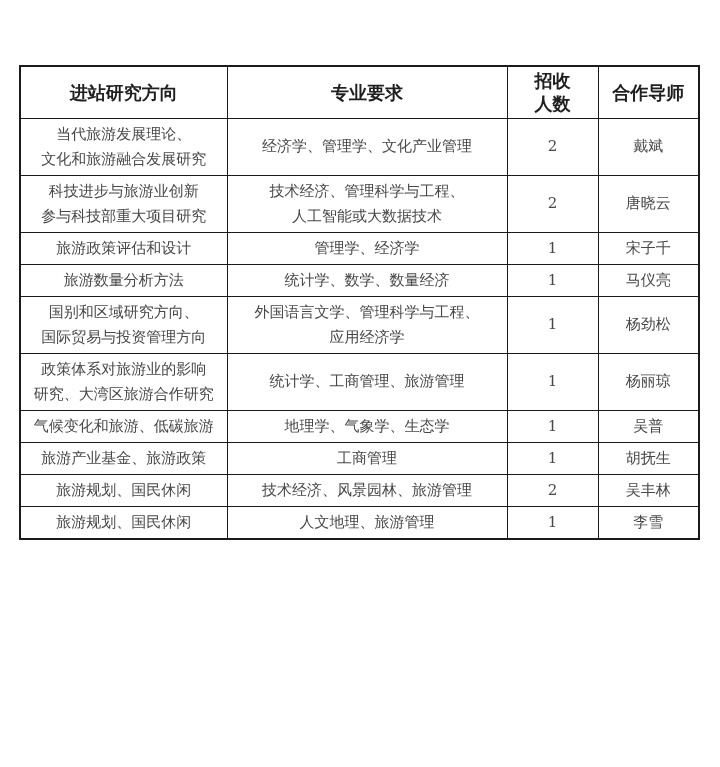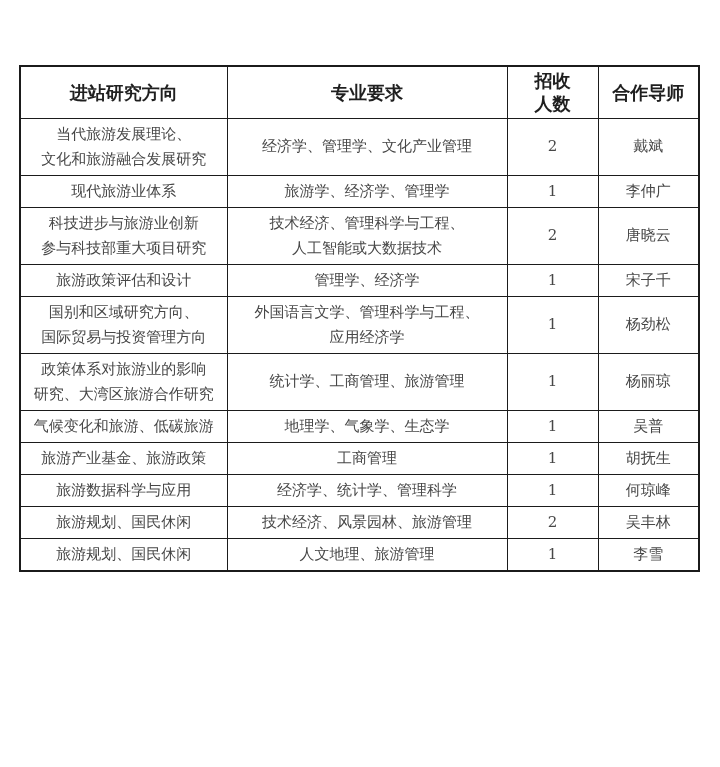--- a/index.html
+++ b/index.html
@@ -80,12 +80,6 @@
           <td>戴斌</td>
         </tr>
         <tr>
-          <td>现代旅游业体系</td>
-          <td>旅游学、经济学、管理学</td>
-          <td>1</td>
-          <td>李仲广</td>
-        </tr>
-        <tr>
           <td>科技进步与旅游业创新
 参与科技部重大项目研究</td>
           <td>技术经济、管理科学与工程、

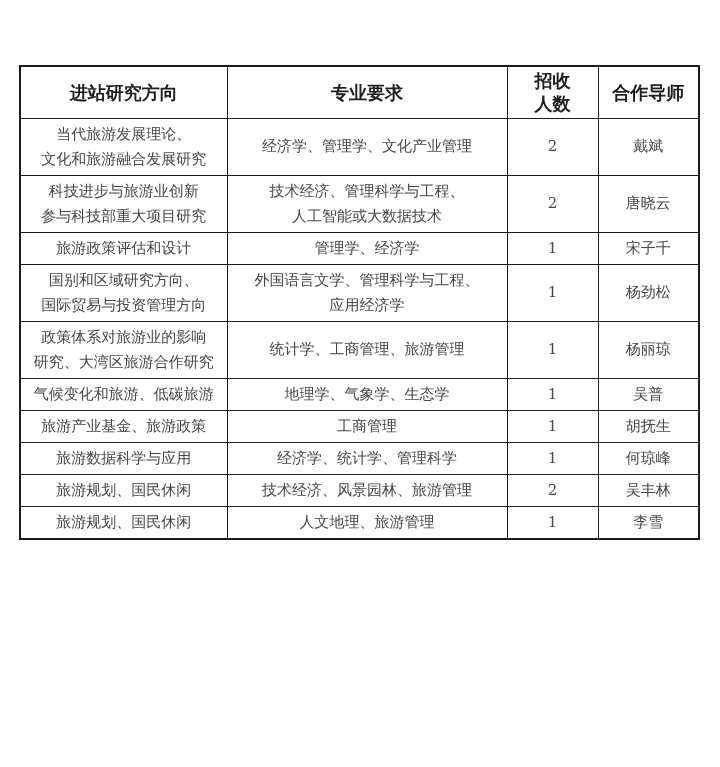--- a/index.html
+++ b/index.html
@@ -94,6 +94,12 @@
           <td>宋子千</td>
         </tr>
         <tr>
+          <td>旅游数量分析方法</td>
+          <td>统计学、数学、数量经济</td>
+          <td>1</td>
+          <td>马仪亮</td>
+        </tr>
+        <tr>
           <td>国别和区域研究方向、
 国际贸易与投资管理方向</td>
           <td>外国语言文学、管理科学与工程、

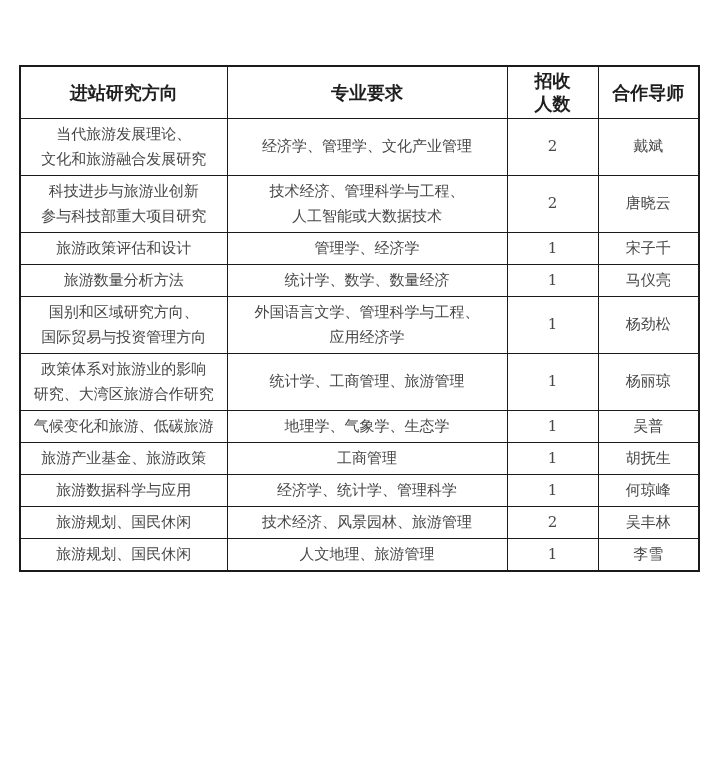--- a/index.html
+++ b/index.html
@@ -127,12 +127,6 @@
           <td>胡抚生</td>
         </tr>
         <tr>
-          <td>旅游数据科学与应用</td>
-          <td>经济学、统计学、管理科学</td>
-          <td>1</td>
-          <td>何琼峰</td>
-        </tr>
-        <tr>
           <td>旅游规划、国民休闲</td>
           <td>技术经济、风景园林、旅游管理</td>
           <td>2</td>

